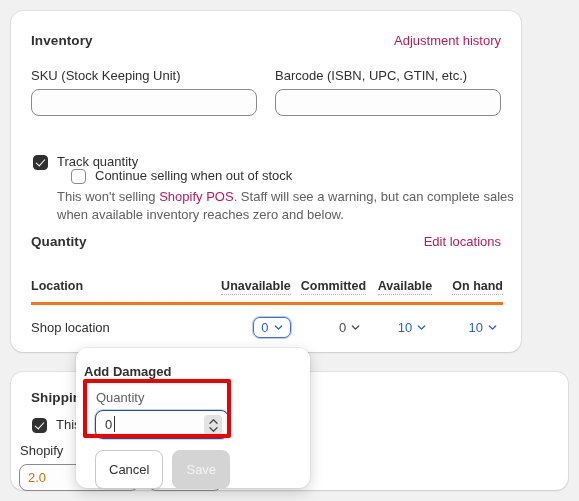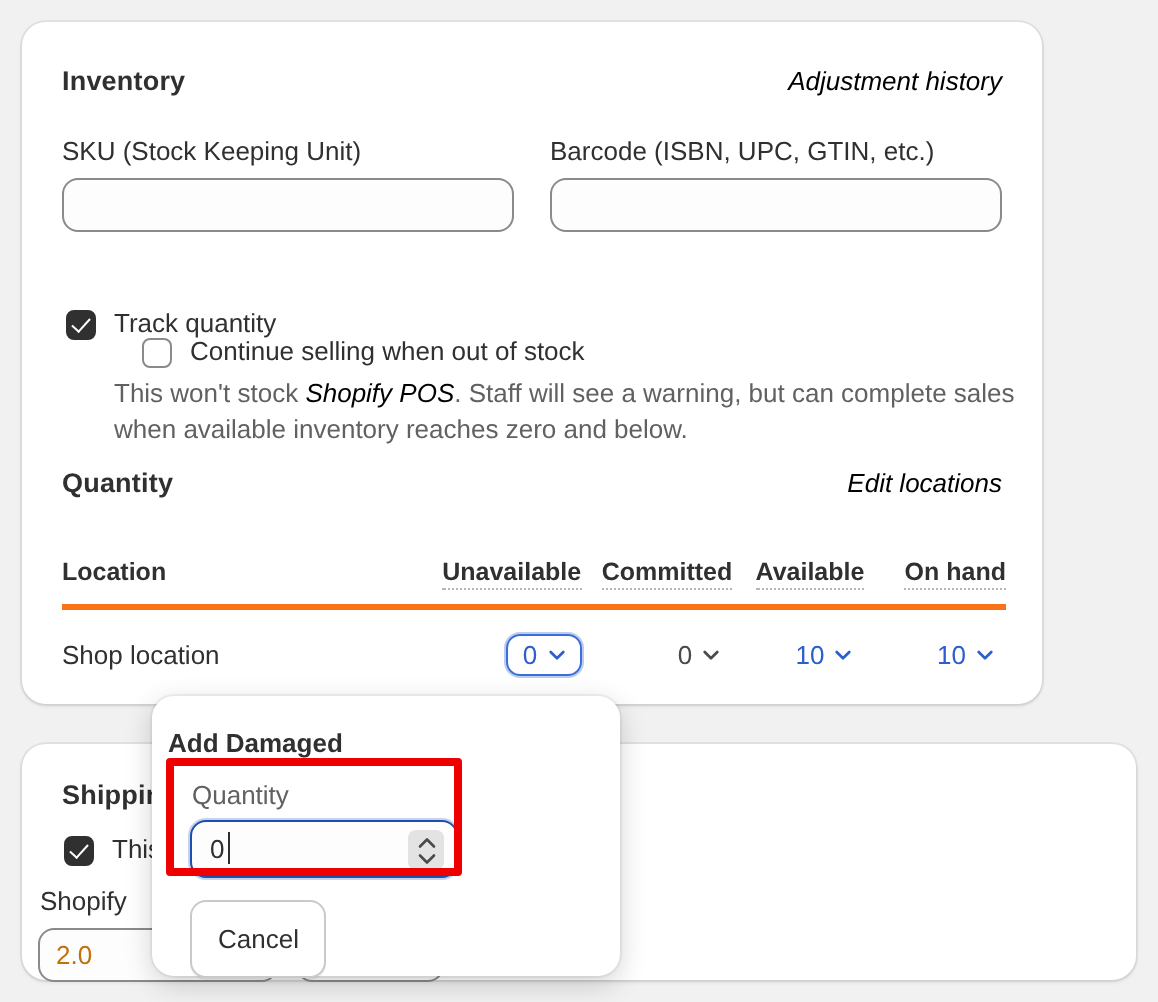--- a/index.html
+++ b/index.html
@@ -47,10 +47,9 @@
     letter-spacing: 0.1px;
   }
   .link {
-    color: #000000;
+    color: #be185d;
     font-size: 13px;
     cursor: pointer;
-    font-style: italic;
   }
   .field-label {
     font-size: 13px;

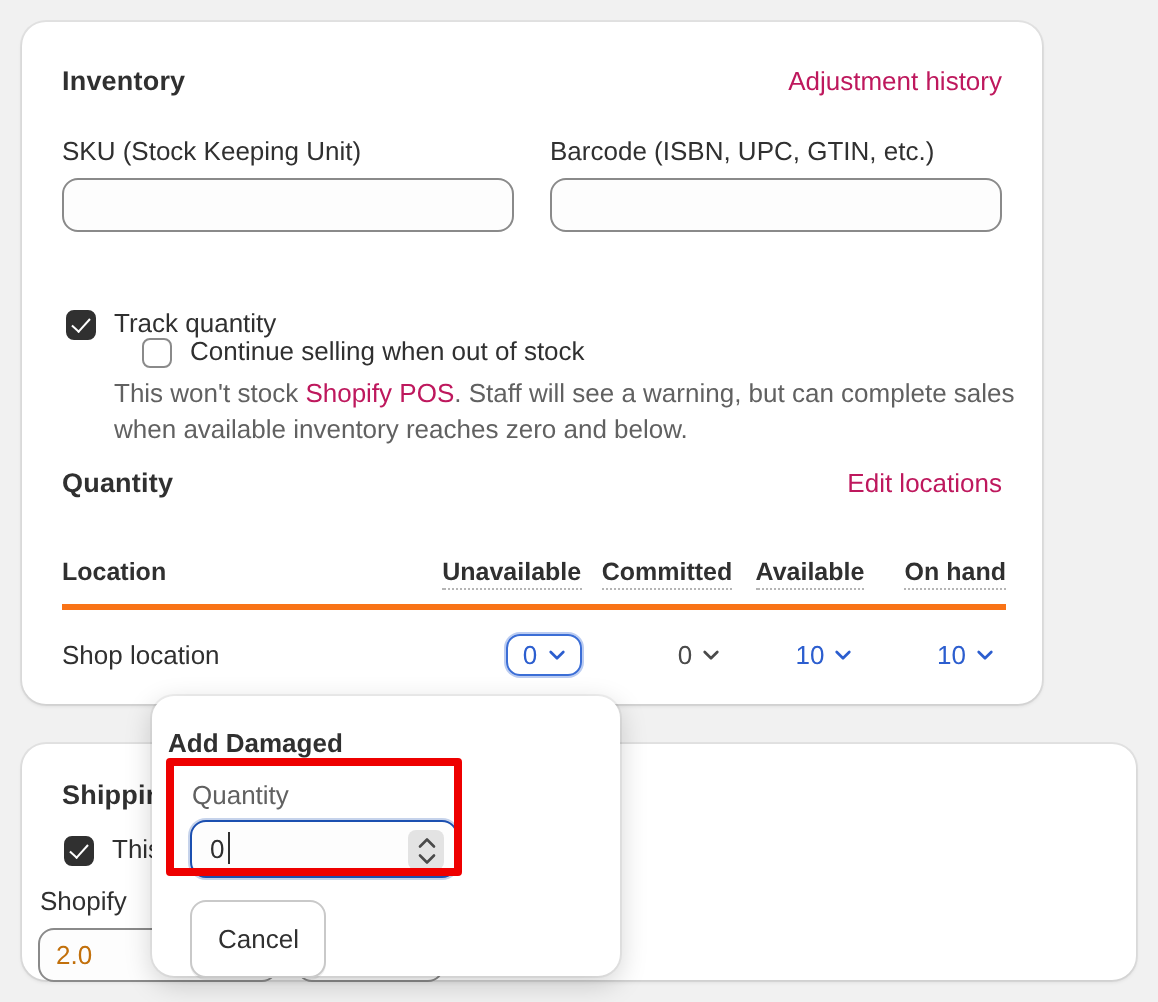--- a/index.html
+++ b/index.html
@@ -421,7 +421,7 @@
     <span class="cb-label">Continue selling when out of stock</span>
   </div>
 
-  <div id="helper-text"><span>This won't stock </span><span class="link">Shopify POS</span><span>. Staff will see a warning, but can complete sales when available inventory reaches zero and below.</span></div>
+  <div id="helper-text"><span>This won't selling </span><span class="link">Shopify POS</span><span>. Staff will see a warning, but can complete sales when available inventory reaches zero and below.</span></div>
 
   <div id="quantity-header">
     <div class="section-title">Quantity</div>

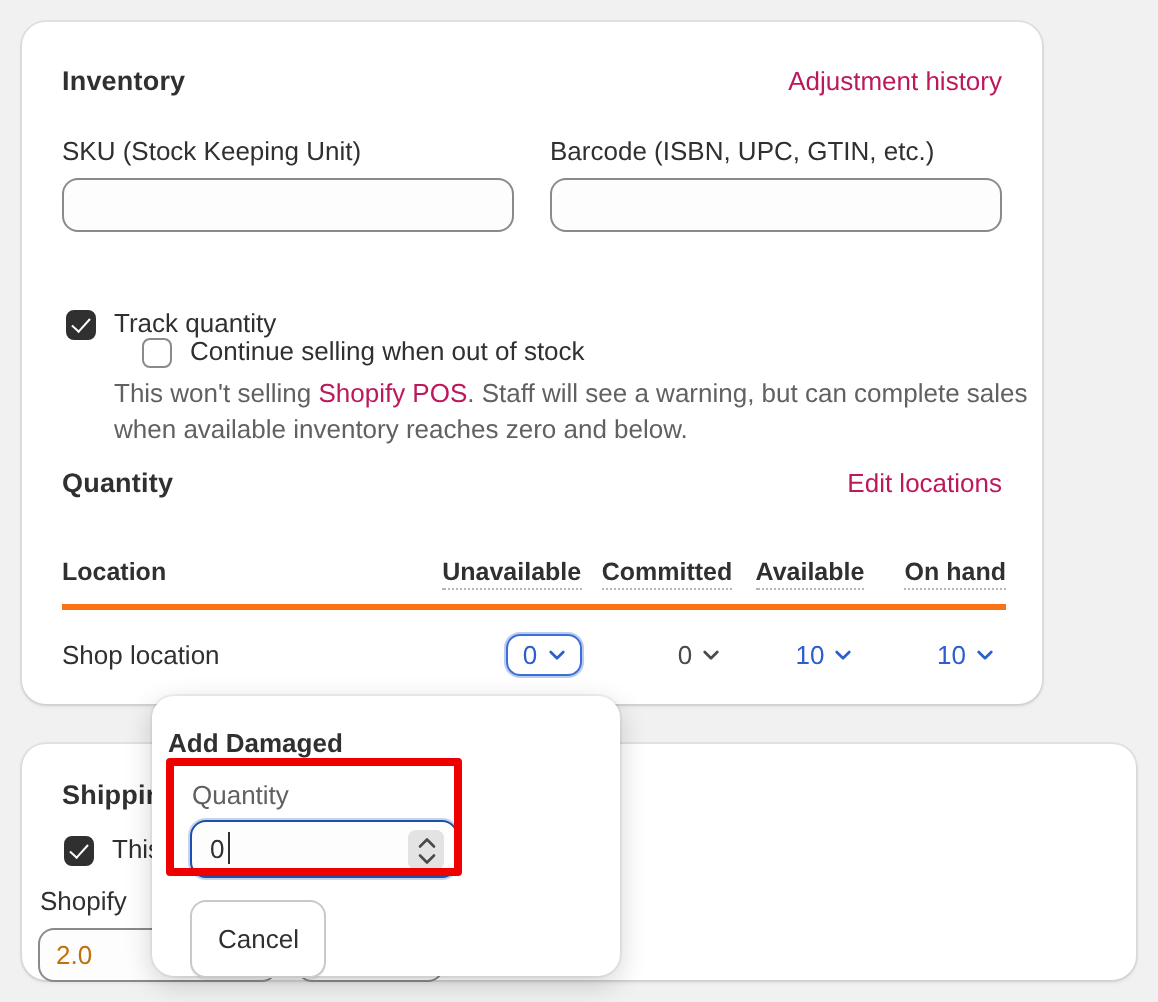--- a/index.html
+++ b/index.html
@@ -540,6 +540,7 @@
 
   <div id="popover-buttons">
     <div class="btn btn-cancel">Cancel</div>
+    <div class="btn btn-save">Save</div>
   </div>
 </div>
 

